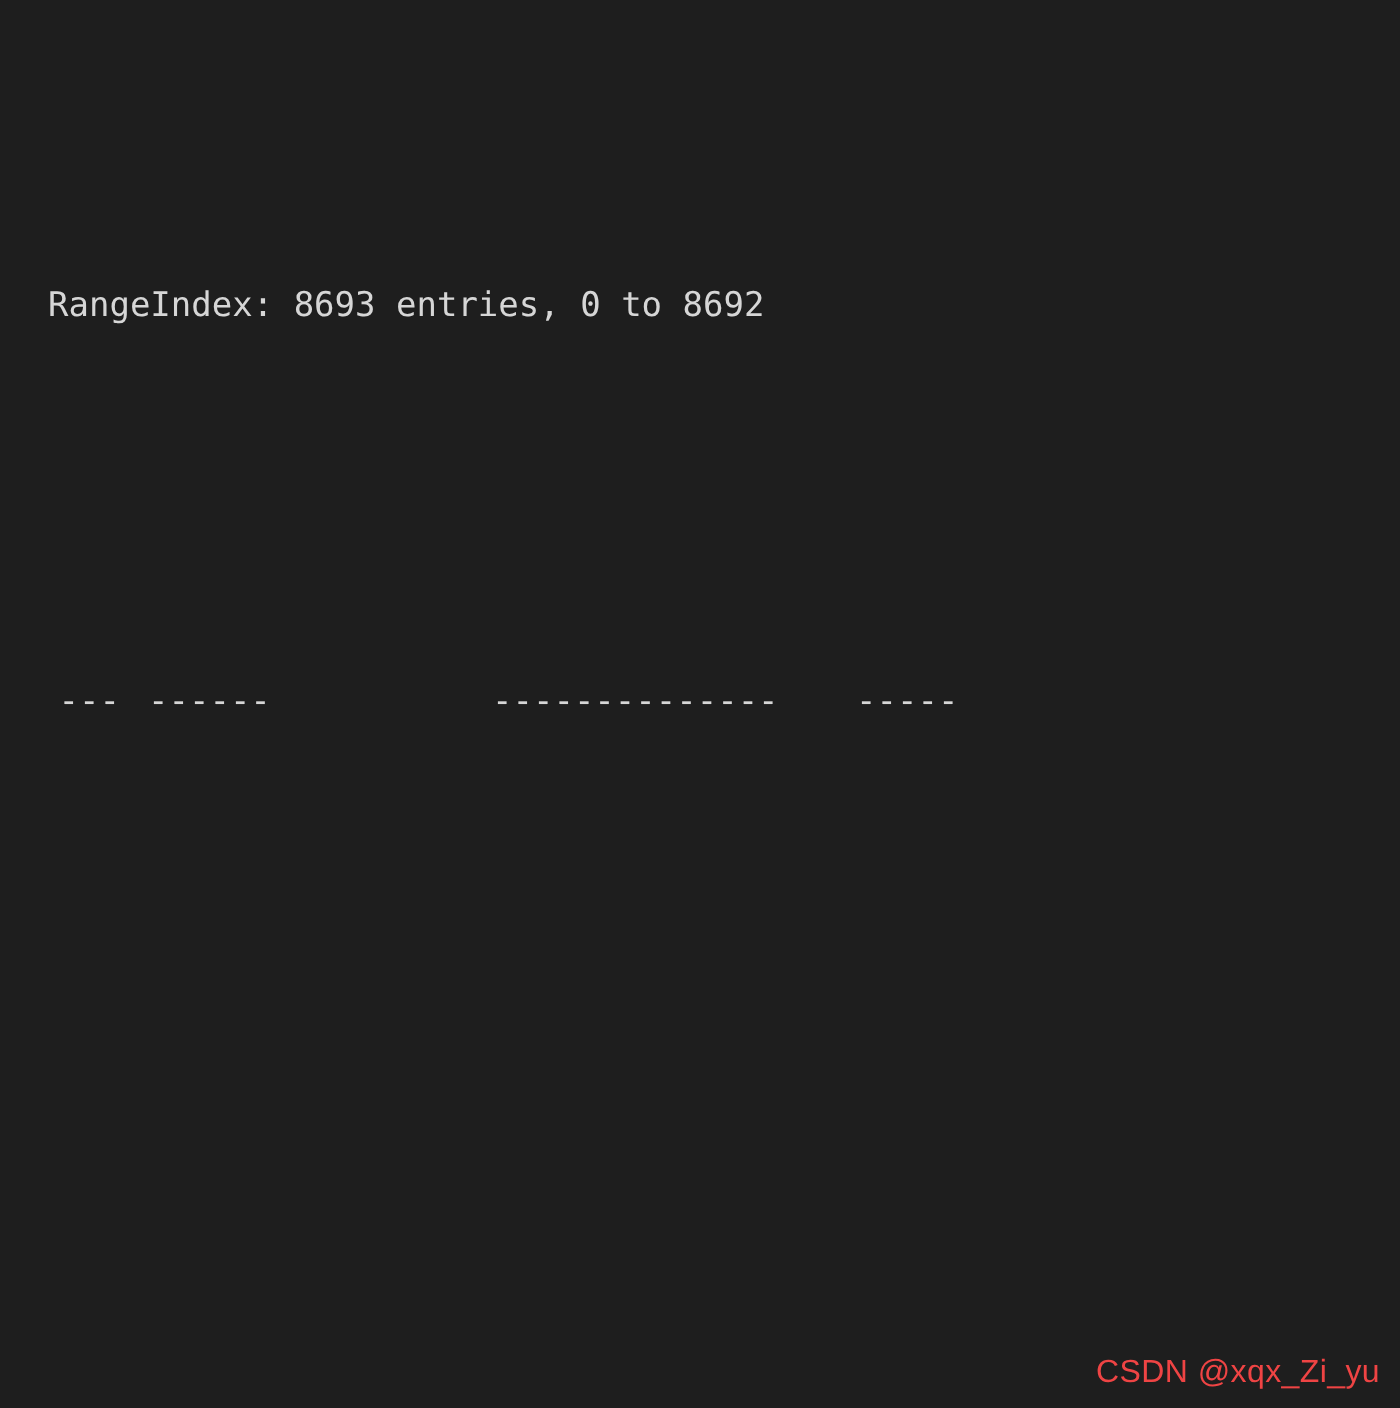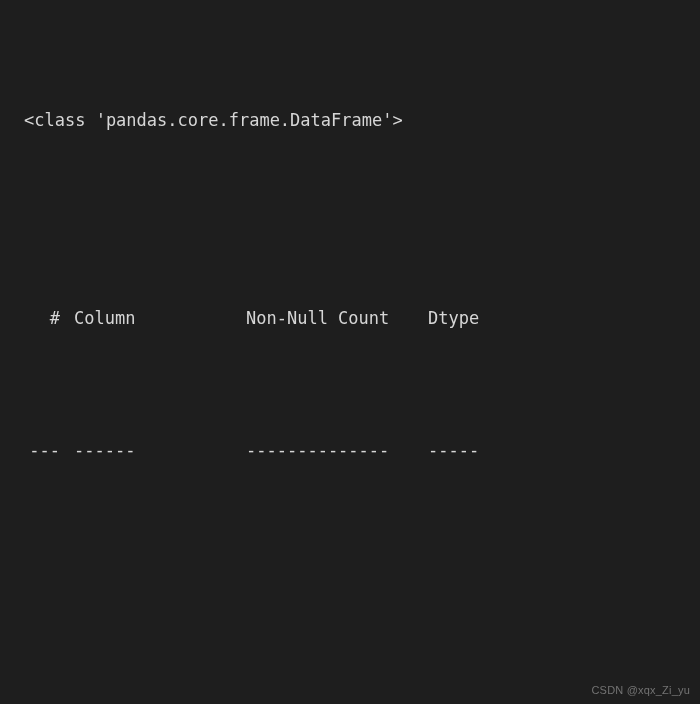--- a/index.html
+++ b/index.html
@@ -51,7 +51,6 @@
 
   <div id="console">
 
-    <div class="line"><span>&lt;class 'pandas.core.frame.DataFrame'&gt;</span></div>
 
 
 

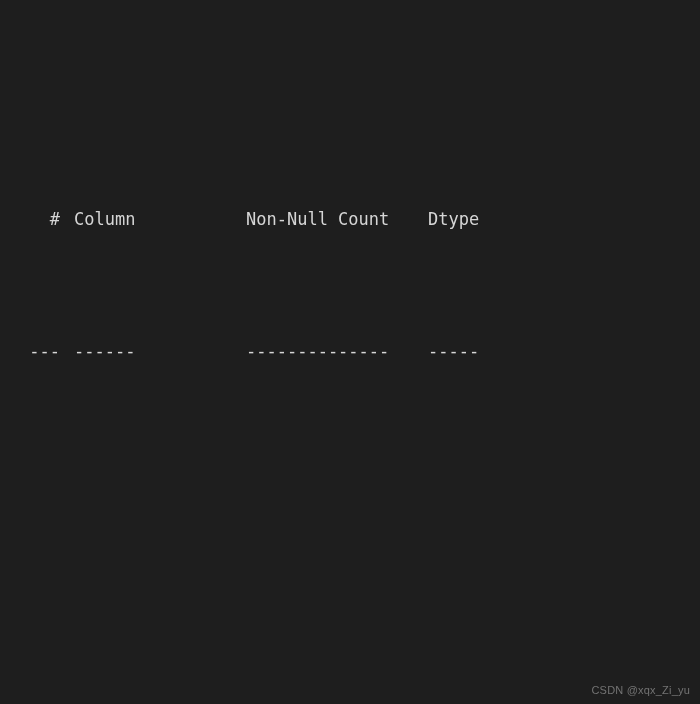--- a/index.html
+++ b/index.html
@@ -52,6 +52,7 @@
   <div id="console">
 
 
+    <div class="line"><span>RangeIndex: 8693 entries, 0 to 8692</span></div>
 
 
     <div class="line"><span class="col-idx">#</span><span class="col-gap1"></span><span class="col-name">Column</span><span class="col-count">Non-Null Count</span><span class="col-dtype">Dtype</span></div>

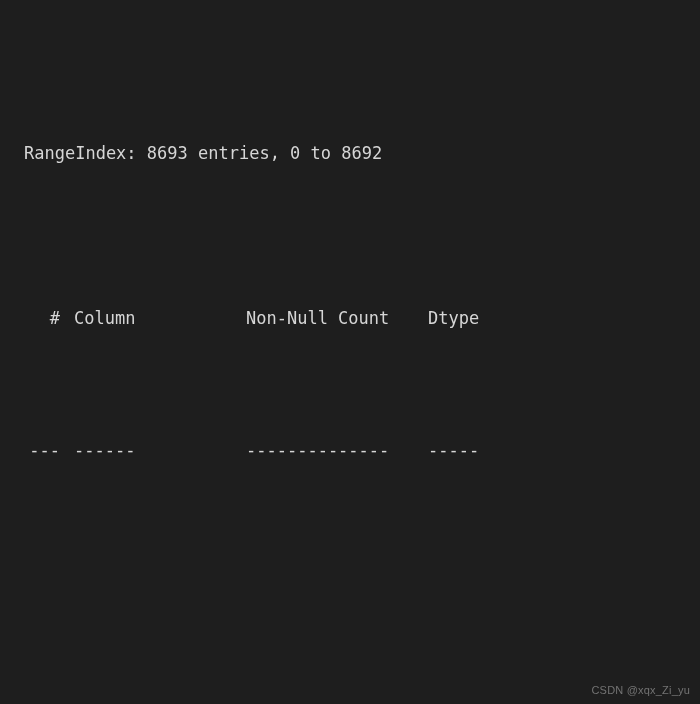--- a/index.html
+++ b/index.html
@@ -55,7 +55,6 @@
     <div class="line"><span>RangeIndex: 8693 entries, 0 to 8692</span></div>
 
 
-    <div class="line"><span class="col-idx">#</span><span class="col-gap1"></span><span class="col-name">Column</span><span class="col-count">Non-Null Count</span><span class="col-dtype">Dtype</span></div>
 
     <div class="line"><span class="col-idx">---</span><span class="col-gap1"></span><span class="col-name">------</span><span class="col-count">--------------</span><span class="col-dtype">-----</span></div>
 

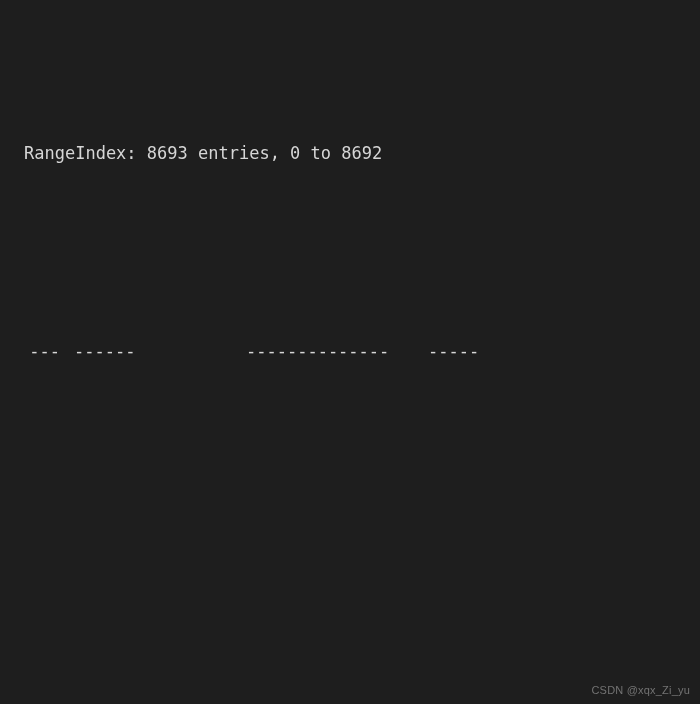--- a/index.html
+++ b/index.html
@@ -39,8 +39,8 @@
     right: 10px;
     bottom: 8px;
     font-family: "Liberation Sans", sans-serif;
-    font-size: 11px;
-    color: #737373;
+    font-size: 16px;
+    color: #ef4444;
     letter-spacing: 0.2px;
   }
 </style>

